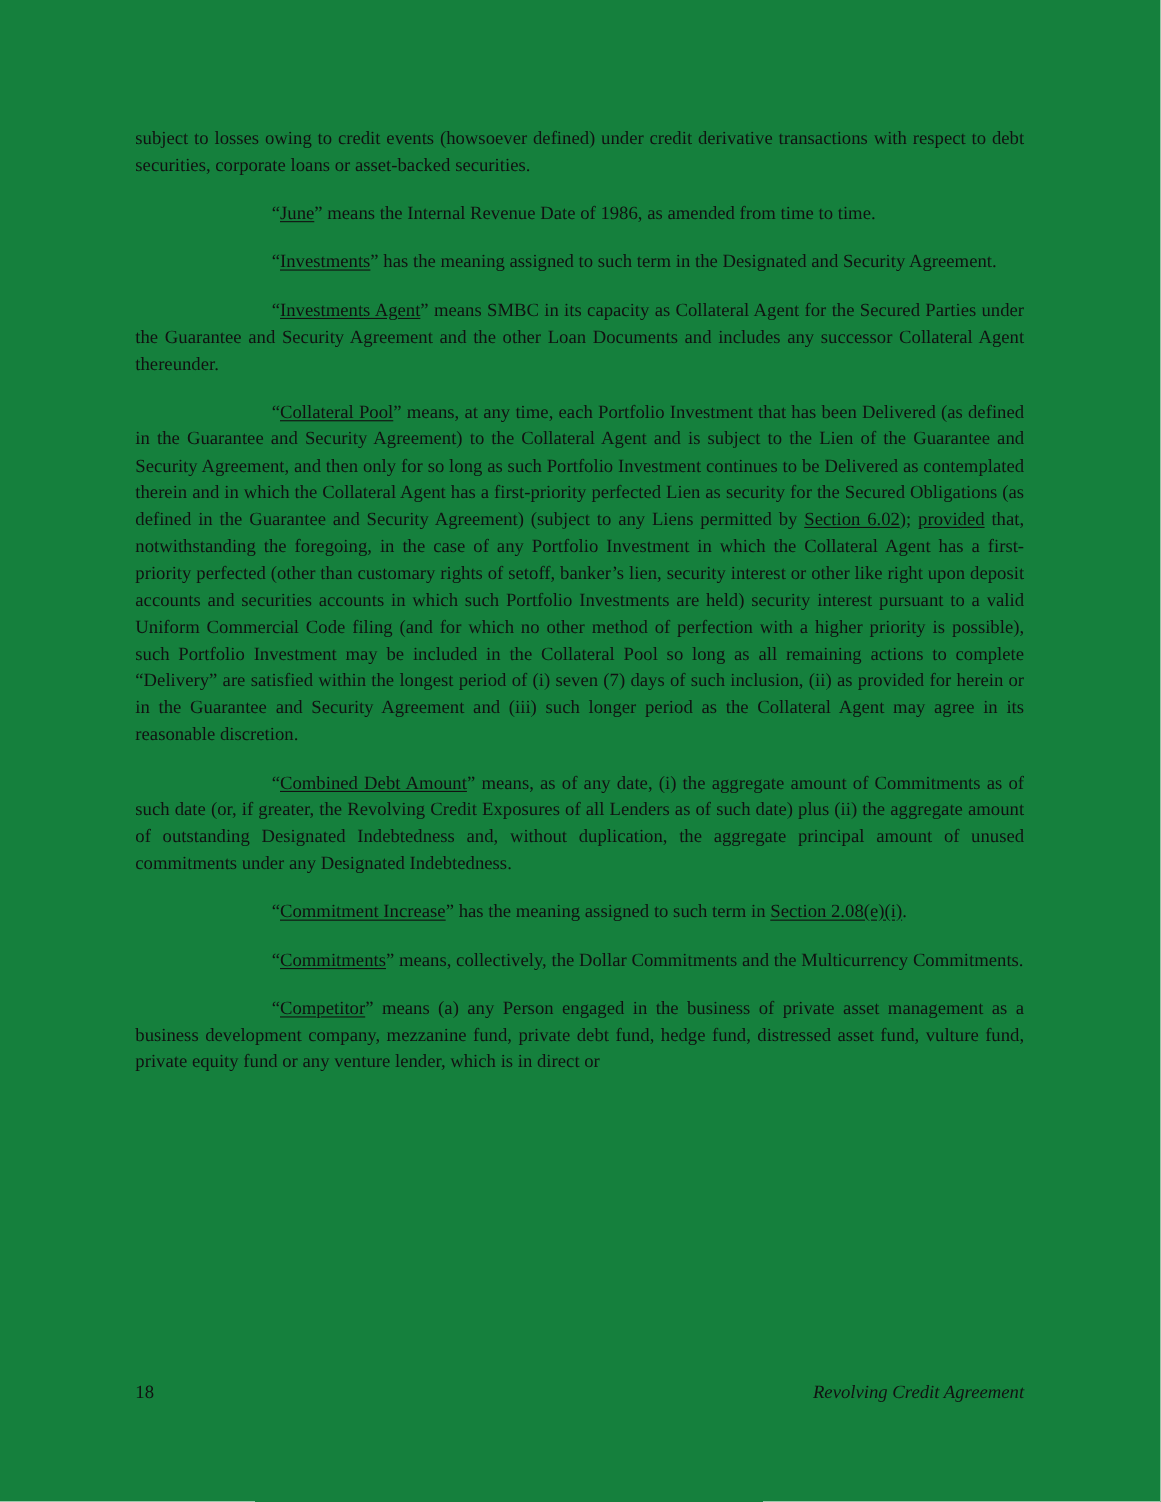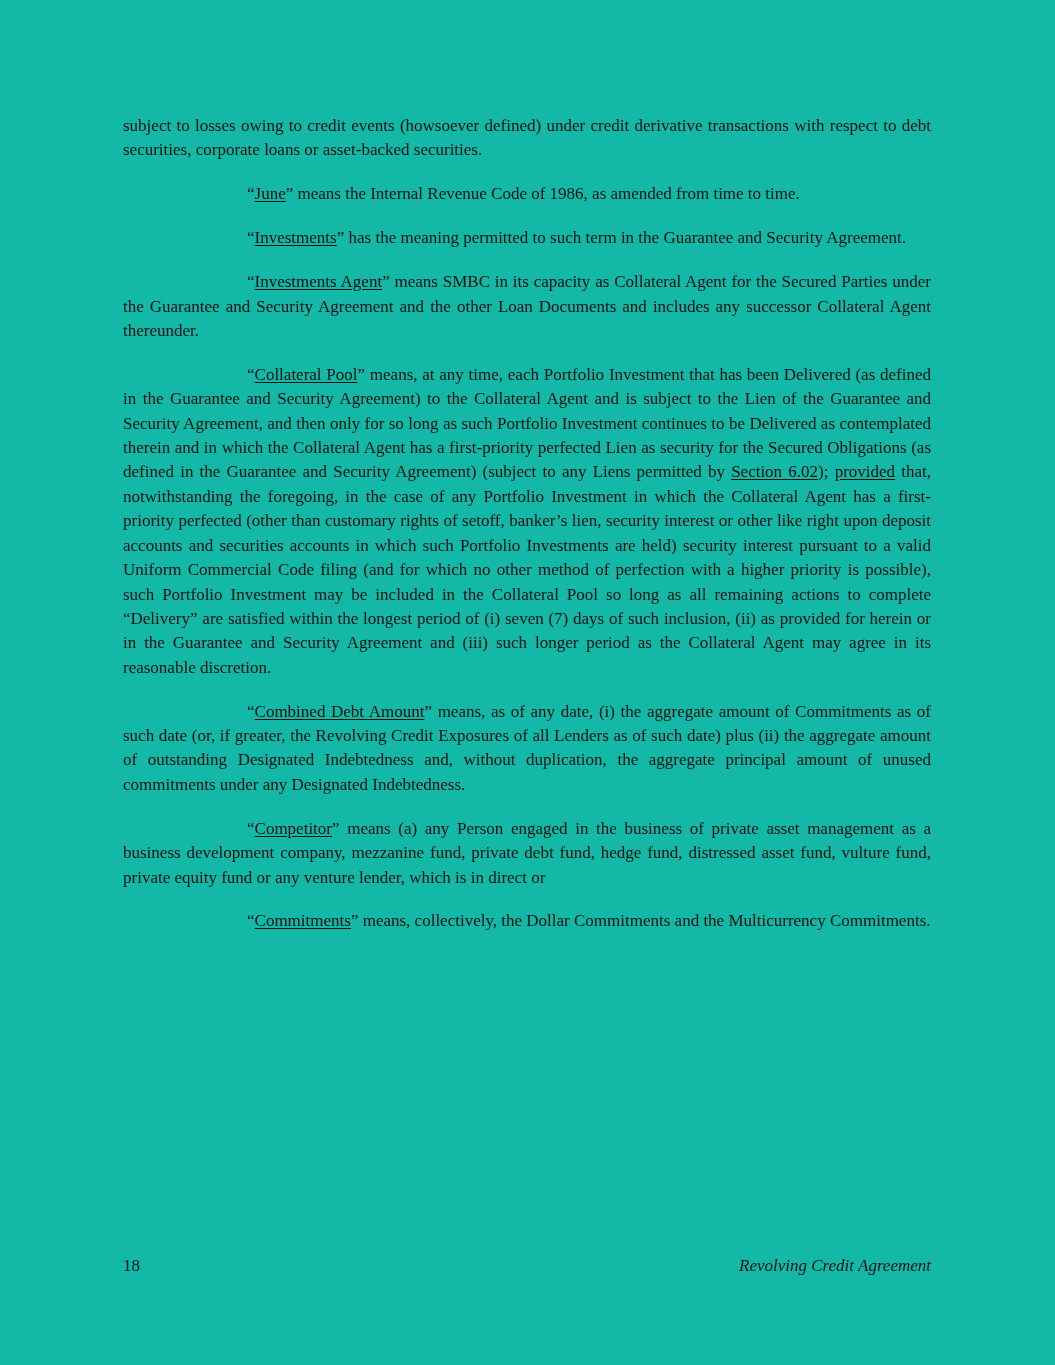--- a/index.html
+++ b/index.html
@@ -11,7 +11,7 @@
     position: relative;
     width: 1055px;
     height: 1365px;
-    background: #14b8a6;
+    background: #15803d;
     font-family: "Liberation Serif", "DejaVu Serif", serif;
     color: #111111;
     overflow: hidden;

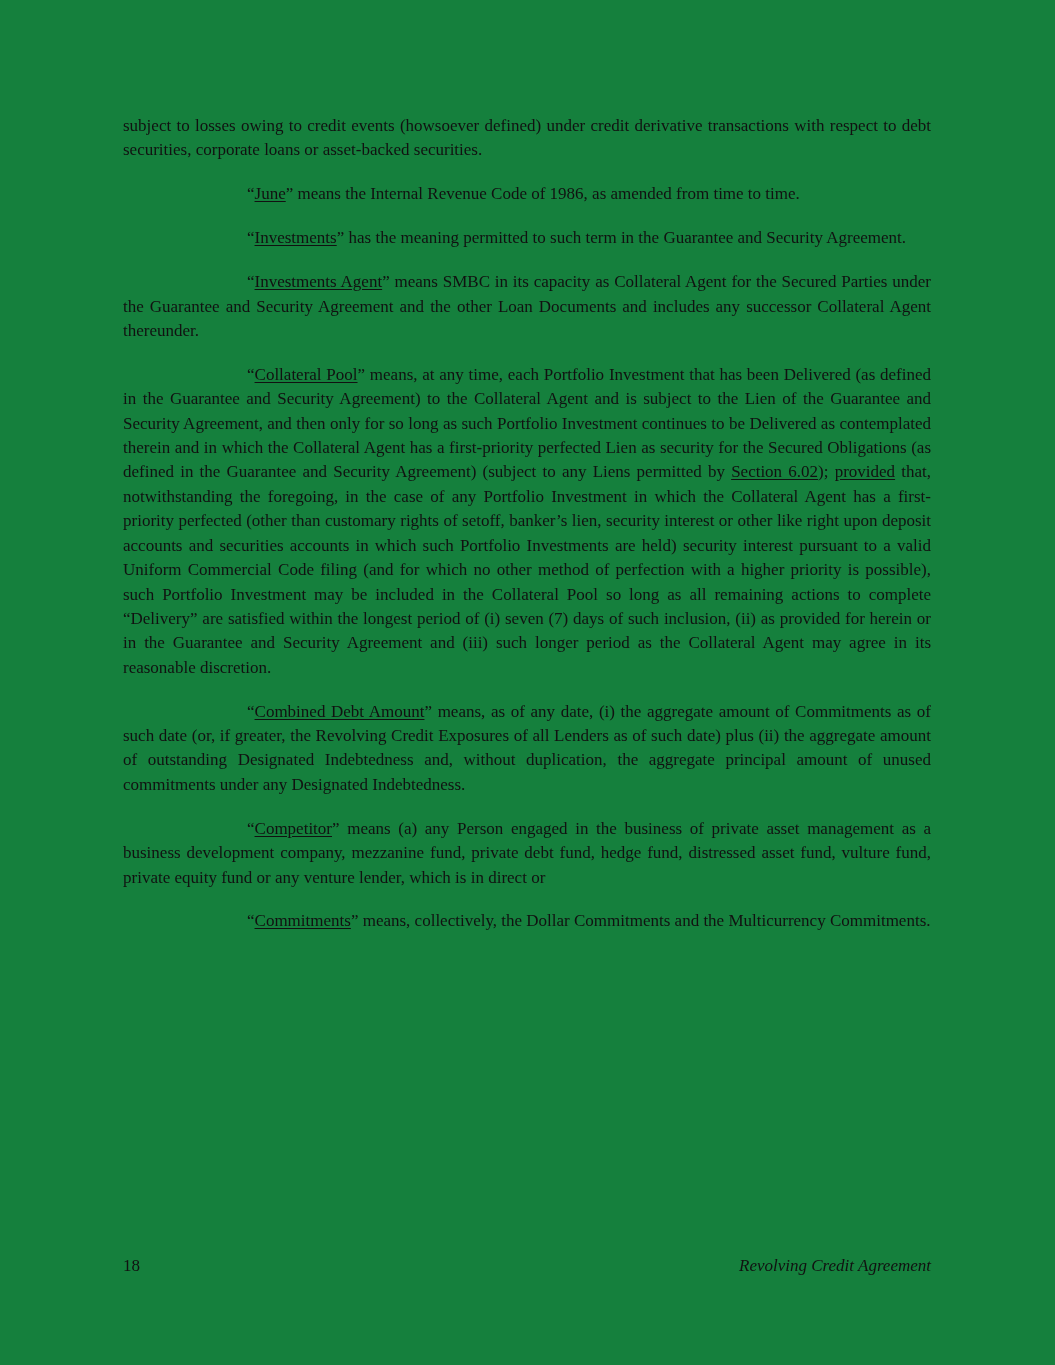--- a/index.html
+++ b/index.html
@@ -69,7 +69,7 @@
   <div class="doc-body">
 
   <p class="para"><span>subject to losses owing to credit events (howsoever defined) under credit derivative transactions with respect to debt securities, corporate loans or asset-backed securities.</span></p>
-      <p class="para indent"><span>“</span><span class="u">June</span><span>” means the Internal Revenue Code of 1986, as amended from time to time.</span></p>
+      <p class="para indent"><span>“</span><span class="u">June</span><span>” means the Internal Revenue Date of 1986, as amended from time to time.</span></p>
       <p class="para indent"><span>“</span><span class="u">Investments</span><span>” has the meaning permitted to such term in the Guarantee and Security Agreement.</span></p>
       <p class="para indent"><span>“</span><span class="u">Investments Agent</span><span>” means SMBC in its capacity as Collateral Agent for the Secured Parties under the Guarantee and Security Agreement and the other Loan Documents and includes any successor Collateral Agent thereunder.</span></p>
       <p class="para indent"><span>“</span><span class="u">Collateral Pool</span><span>” means, at any time, each Portfolio Investment that has been Delivered (as defined in the Guarantee and Security Agreement) to the Collateral Agent and is subject to the Lien of the Guarantee and Security Agreement, and then only for so long as such Portfolio Investment continues to be Delivered as contemplated therein and in which the Collateral Agent has a first-priority perfected Lien as security for the Secured Obligations (as defined in the Guarantee and Security Agreement) (subject to any Liens permitted by </span><span class="u">Section 6.02</span><span>); </span><span class="u">provided</span><span> that, notwithstanding the foregoing, in the case of any Portfolio Investment in which the Collateral Agent has a first-priority perfected (other than customary rights of setoff, banker’s lien, security interest or other like right upon deposit accounts and securities accounts in which such Portfolio Investments are held) security interest pursuant to a valid Uniform Commercial Code filing (and for which no other method of perfection with a higher priority is possible), such Portfolio Investment may be included in the Collateral Pool so long as all remaining actions to complete “Delivery” are satisfied within the longest period of (i) seven (7) days of such inclusion, (ii) as provided for herein or in the Guarantee and Security Agreement and (iii) such longer period as the Collateral Agent may agree in its reasonable discretion.</span></p>

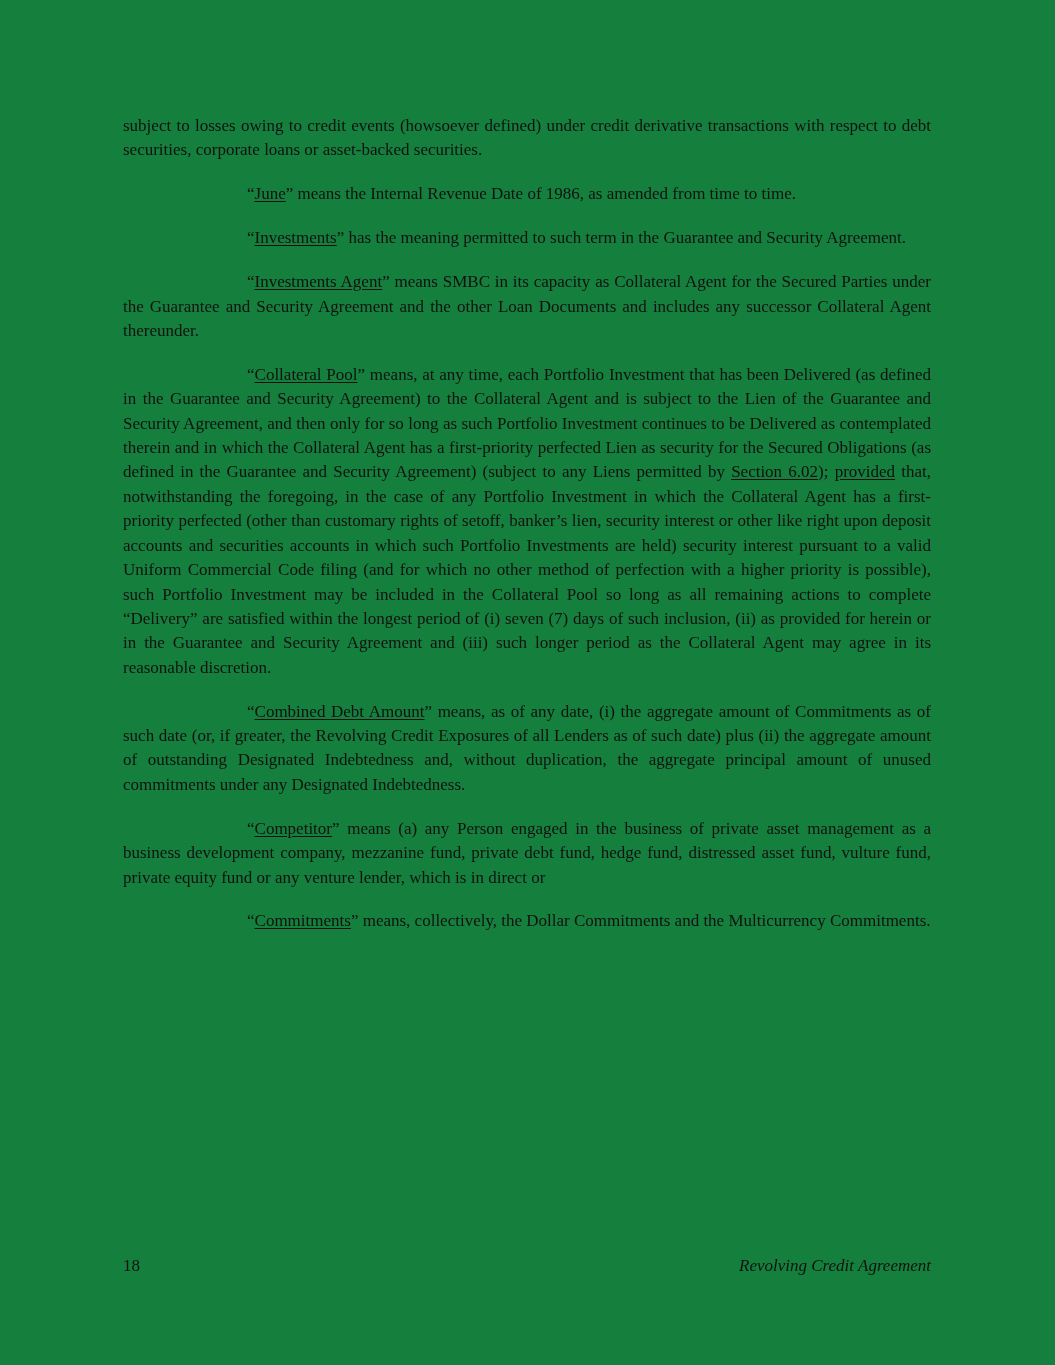--- a/index.html
+++ b/index.html
@@ -70,7 +70,7 @@
 
   <p class="para"><span>subject to losses owing to credit events (howsoever defined) under credit derivative transactions with respect to debt securities, corporate loans or asset-backed securities.</span></p>
       <p class="para indent"><span>“</span><span class="u">June</span><span>” means the Internal Revenue Date of 1986, as amended from time to time.</span></p>
-      <p class="para indent"><span>“</span><span class="u">Investments</span><span>” has the meaning permitted to such term in the Guarantee and Security Agreement.</span></p>
+      <p class="para indent"><span>“</span><span class="u">Investments</span><span>” has the meaning assigned to such term in the Designated and Security Agreement.</span></p>
       <p class="para indent"><span>“</span><span class="u">Investments Agent</span><span>” means SMBC in its capacity as Collateral Agent for the Secured Parties under the Guarantee and Security Agreement and the other Loan Documents and includes any successor Collateral Agent thereunder.</span></p>
       <p class="para indent"><span>“</span><span class="u">Collateral Pool</span><span>” means, at any time, each Portfolio Investment that has been Delivered (as defined in the Guarantee and Security Agreement) to the Collateral Agent and is subject to the Lien of the Guarantee and Security Agreement, and then only for so long as such Portfolio Investment continues to be Delivered as contemplated therein and in which the Collateral Agent has a first-priority perfected Lien as security for the Secured Obligations (as defined in the Guarantee and Security Agreement) (subject to any Liens permitted by </span><span class="u">Section 6.02</span><span>); </span><span class="u">provided</span><span> that, notwithstanding the foregoing, in the case of any Portfolio Investment in which the Collateral Agent has a first-priority perfected (other than customary rights of setoff, banker’s lien, security interest or other like right upon deposit accounts and securities accounts in which such Portfolio Investments are held) security interest pursuant to a valid Uniform Commercial Code filing (and for which no other method of perfection with a higher priority is possible), such Portfolio Investment may be included in the Collateral Pool so long as all remaining actions to complete “Delivery” are satisfied within the longest period of (i) seven (7) days of such inclusion, (ii) as provided for herein or in the Guarantee and Security Agreement and (iii) such longer period as the Collateral Agent may agree in its reasonable discretion.</span></p>
       <p class="para indent"><span>“</span><span class="u">Combined Debt Amount</span><span>” means, as of any date, (i) the aggregate amount of Commitments as of such date (or, if greater, the Revolving Credit Exposures of all Lenders as of such date) plus (ii) the aggregate amount of outstanding Designated Indebtedness and, without duplication, the aggregate principal amount of unused commitments under any Designated Indebtedness.</span></p>

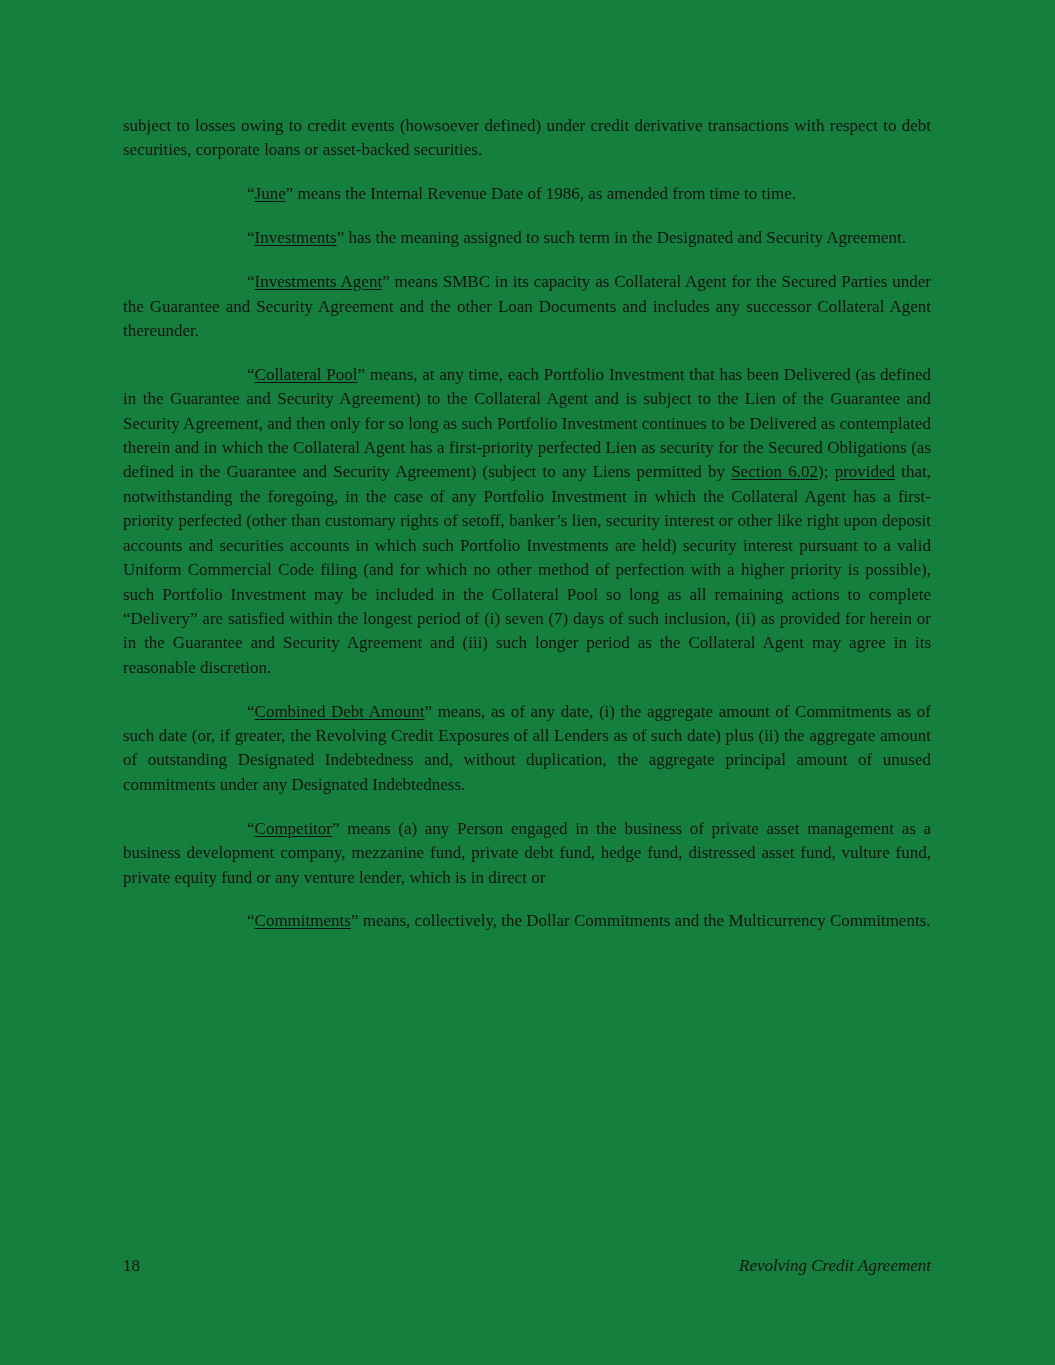--- a/index.html
+++ b/index.html
@@ -74,6 +74,7 @@
       <p class="para indent"><span>“</span><span class="u">Investments Agent</span><span>” means SMBC in its capacity as Collateral Agent for the Secured Parties under the Guarantee and Security Agreement and the other Loan Documents and includes any successor Collateral Agent thereunder.</span></p>
       <p class="para indent"><span>“</span><span class="u">Collateral Pool</span><span>” means, at any time, each Portfolio Investment that has been Delivered (as defined in the Guarantee and Security Agreement) to the Collateral Agent and is subject to the Lien of the Guarantee and Security Agreement, and then only for so long as such Portfolio Investment continues to be Delivered as contemplated therein and in which the Collateral Agent has a first-priority perfected Lien as security for the Secured Obligations (as defined in the Guarantee and Security Agreement) (subject to any Liens permitted by </span><span class="u">Section 6.02</span><span>); </span><span class="u">provided</span><span> that, notwithstanding the foregoing, in the case of any Portfolio Investment in which the Collateral Agent has a first-priority perfected (other than customary rights of setoff, banker’s lien, security interest or other like right upon deposit accounts and securities accounts in which such Portfolio Investments are held) security interest pursuant to a valid Uniform Commercial Code filing (and for which no other method of perfection with a higher priority is possible), such Portfolio Investment may be included in the Collateral Pool so long as all remaining actions to complete “Delivery” are satisfied within the longest period of (i) seven (7) days of such inclusion, (ii) as provided for herein or in the Guarantee and Security Agreement and (iii) such longer period as the Collateral Agent may agree in its reasonable discretion.</span></p>
       <p class="para indent"><span>“</span><span class="u">Combined Debt Amount</span><span>” means, as of any date, (i) the aggregate amount of Commitments as of such date (or, if greater, the Revolving Credit Exposures of all Lenders as of such date) plus (ii) the aggregate amount of outstanding Designated Indebtedness and, without duplication, the aggregate principal amount of unused commitments under any Designated Indebtedness.</span></p>
+      <p class="para indent"><span>“</span><span class="u">Commitment Increase</span><span>” has the meaning assigned to such term in </span><span class="u">Section 2.08(e)(i)</span><span>.</span></p>
       <p class="para indent"><span>“</span><span class="u">Competitor</span><span>” means (a) any Person engaged in the business of private asset management as a business development company, mezzanine fund, private debt fund, hedge fund, distressed asset fund, vulture fund, private equity fund or any venture lender, which is in direct or</span></p>
       <p class="para indent"><span>“</span><span class="u">Commitments</span><span>” means, collectively, the Dollar Commitments and the Multicurrency Commitments.</span></p>
     </div>

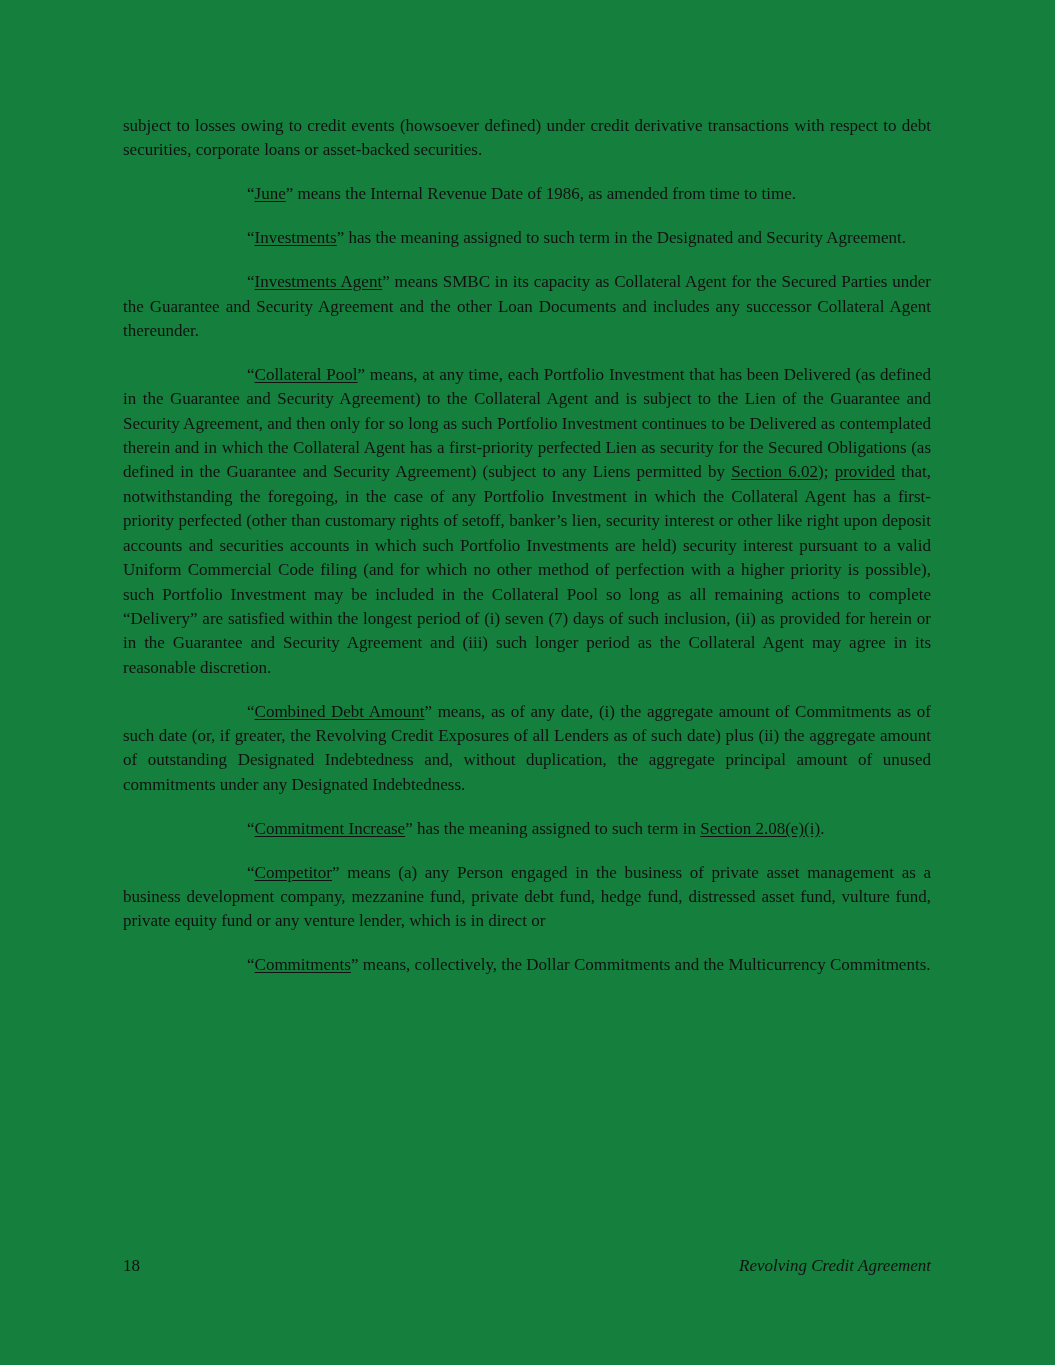--- a/index.html
+++ b/index.html
@@ -75,8 +75,8 @@
       <p class="para indent"><span>“</span><span class="u">Collateral Pool</span><span>” means, at any time, each Portfolio Investment that has been Delivered (as defined in the Guarantee and Security Agreement) to the Collateral Agent and is subject to the Lien of the Guarantee and Security Agreement, and then only for so long as such Portfolio Investment continues to be Delivered as contemplated therein and in which the Collateral Agent has a first-priority perfected Lien as security for the Secured Obligations (as defined in the Guarantee and Security Agreement) (subject to any Liens permitted by </span><span class="u">Section 6.02</span><span>); </span><span class="u">provided</span><span> that, notwithstanding the foregoing, in the case of any Portfolio Investment in which the Collateral Agent has a first-priority perfected (other than customary rights of setoff, banker’s lien, security interest or other like right upon deposit accounts and securities accounts in which such Portfolio Investments are held) security interest pursuant to a valid Uniform Commercial Code filing (and for which no other method of perfection with a higher priority is possible), such Portfolio Investment may be included in the Collateral Pool so long as all remaining actions to complete “Delivery” are satisfied within the longest period of (i) seven (7) days of such inclusion, (ii) as provided for herein or in the Guarantee and Security Agreement and (iii) such longer period as the Collateral Agent may agree in its reasonable discretion.</span></p>
       <p class="para indent"><span>“</span><span class="u">Combined Debt Amount</span><span>” means, as of any date, (i) the aggregate amount of Commitments as of such date (or, if greater, the Revolving Credit Exposures of all Lenders as of such date) plus (ii) the aggregate amount of outstanding Designated Indebtedness and, without duplication, the aggregate principal amount of unused commitments under any Designated Indebtedness.</span></p>
       <p class="para indent"><span>“</span><span class="u">Commitment Increase</span><span>” has the meaning assigned to such term in </span><span class="u">Section 2.08(e)(i)</span><span>.</span></p>
+      <p class="para indent"><span>“</span><span class="u">Commitments</span><span>” means, collectively, the Dollar Commitments and the Multicurrency Commitments.</span></p>
       <p class="para indent"><span>“</span><span class="u">Competitor</span><span>” means (a) any Person engaged in the business of private asset management as a business development company, mezzanine fund, private debt fund, hedge fund, distressed asset fund, vulture fund, private equity fund or any venture lender, which is in direct or</span></p>
-      <p class="para indent"><span>“</span><span class="u">Commitments</span><span>” means, collectively, the Dollar Commitments and the Multicurrency Commitments.</span></p>
     </div>
 
   <div class="footer">

